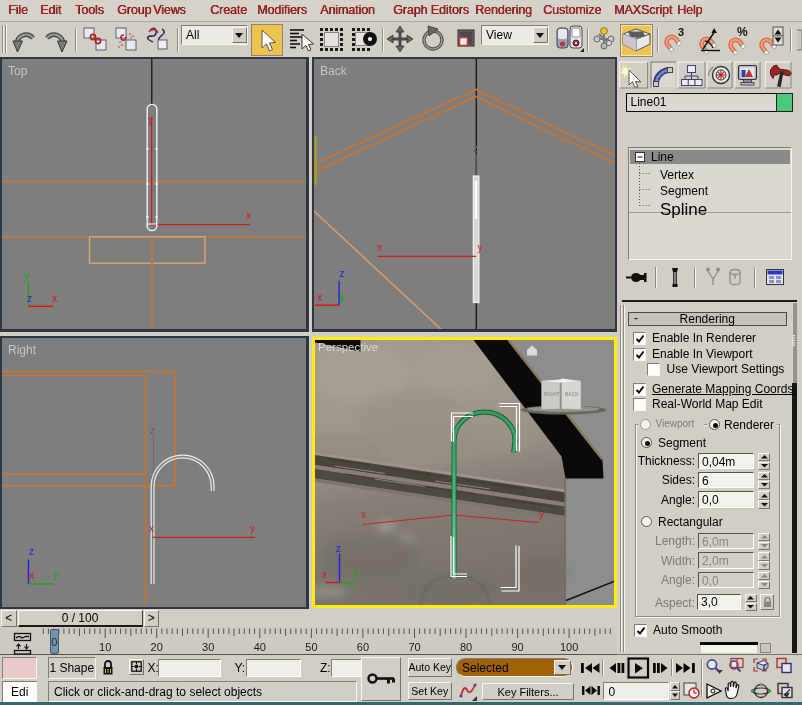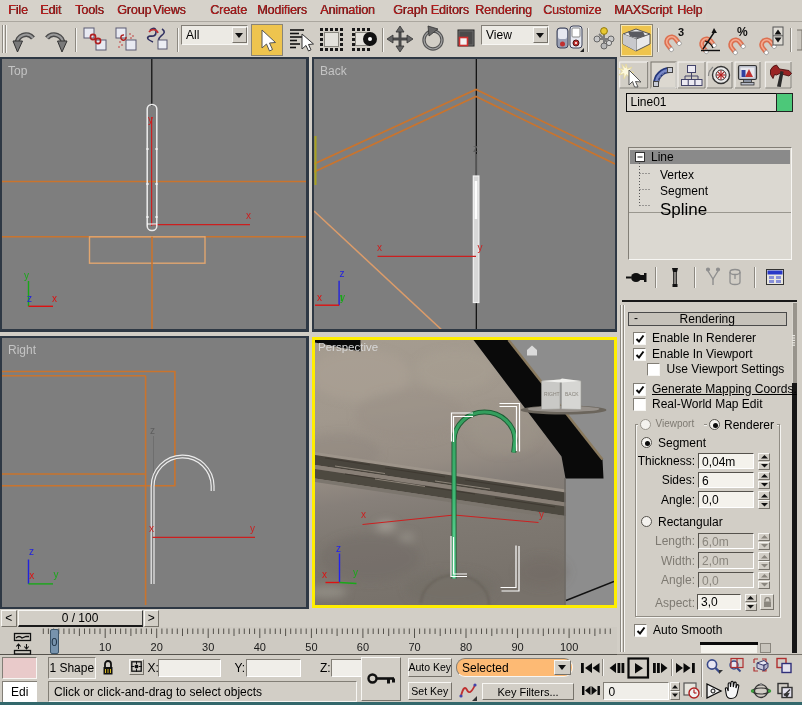--- a/index.html
+++ b/index.html
@@ -642,7 +642,7 @@
  <div class="abs sunken" style="left:48px;top:25.5px;width:309px;height:21.5px;background:#d2cec6;font-size:12px;padding:3px 0 0 5px;">Click or click-and-drag to select objects</div>
  <div class="abs raised" style="left:407.5px;top:3px;width:44.5px;height:18.5px;text-align:center;font-size:10.5px;line-height:17px;white-space:nowrap;">Auto Key</div>
  <div class="abs raised" style="left:407.5px;top:27px;width:44.5px;height:18px;text-align:center;font-size:10.5px;line-height:16px;white-space:nowrap;">Set Key</div>
- <div class="abs sunken" style="left:456px;top:2.5px;width:117px;height:19px;background:#fdba74;border-radius:9px;">
+ <div class="abs sunken" style="left:456px;top:2.5px;width:117px;height:19px;background:#a16207;border-radius:9px;">
   <span class="abs" style="left:5px;top:2px;font-size:12px;">Selected</span>
   <div class="abs raised" style="left:97px;top:1px;width:17px;height:15px;"></div>
   <svg class="abs" style="left:101px;top:6px;" width="9" height="6">

